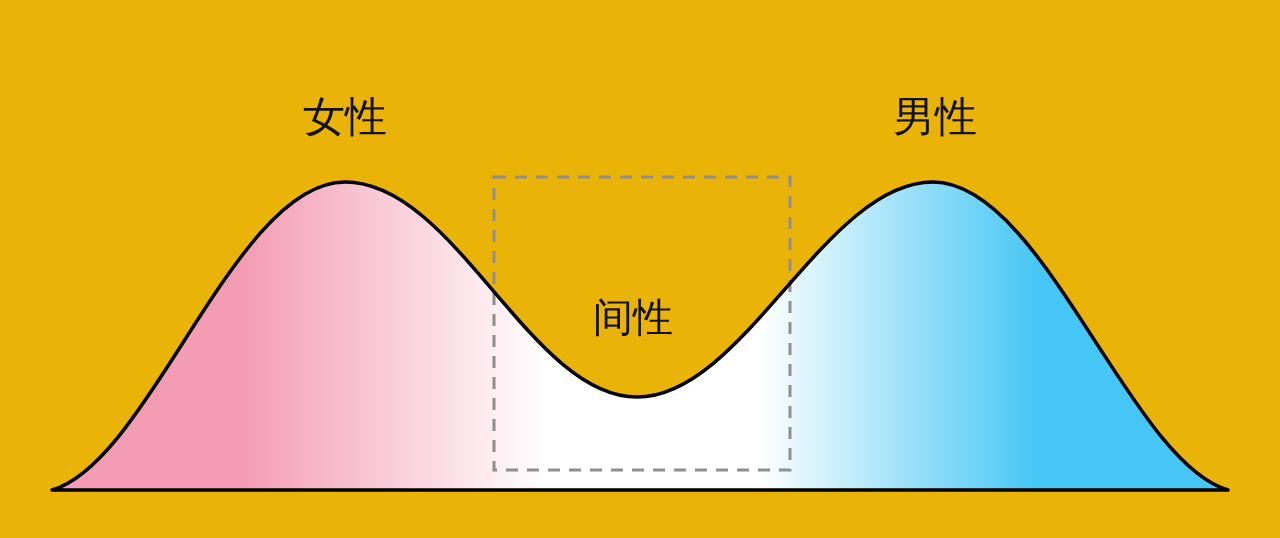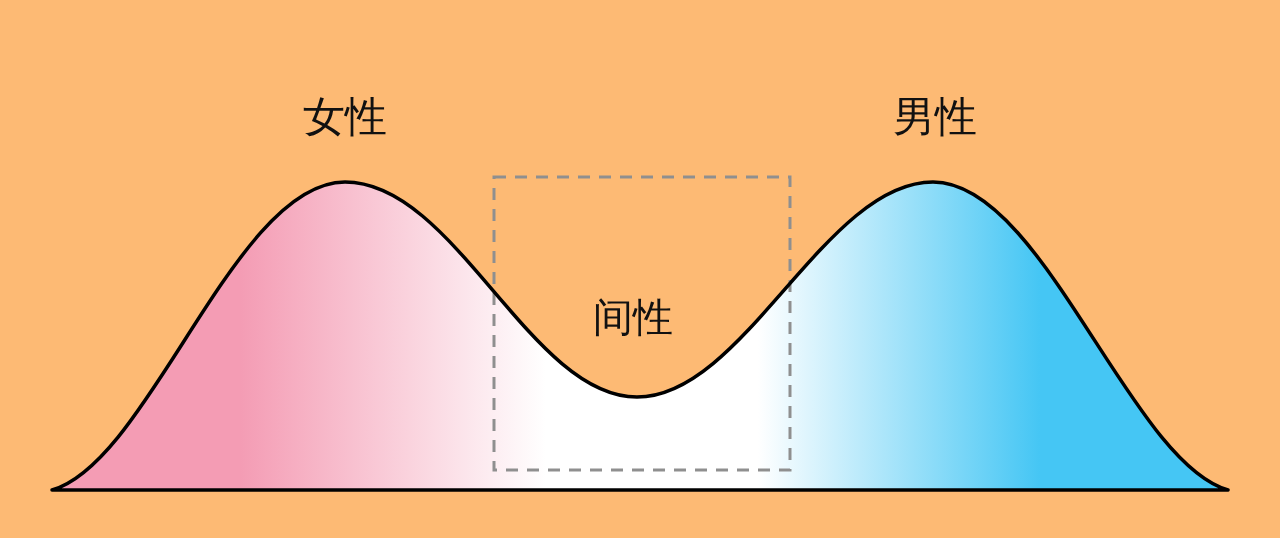--- a/index.html
+++ b/index.html
@@ -14,7 +14,7 @@
     position: relative;
     width: 1280px;
     height: 538px;
-    background: #fdba74;
+    background: #eab308;
   }
   svg {
     display: block;

